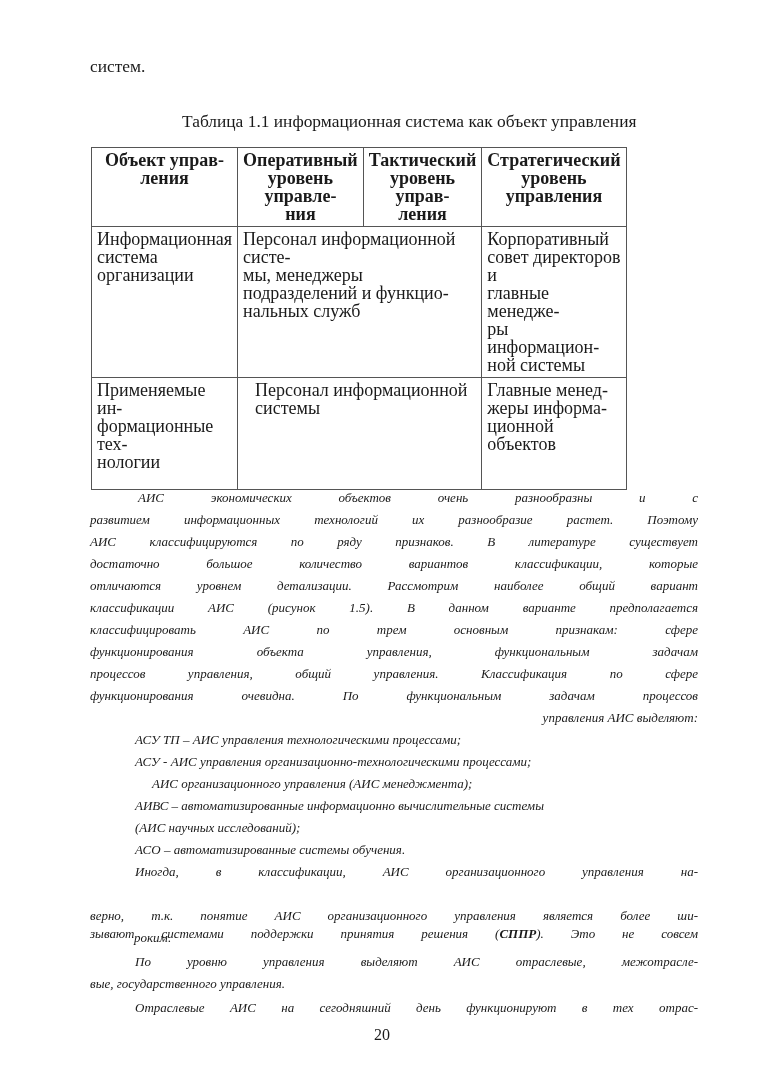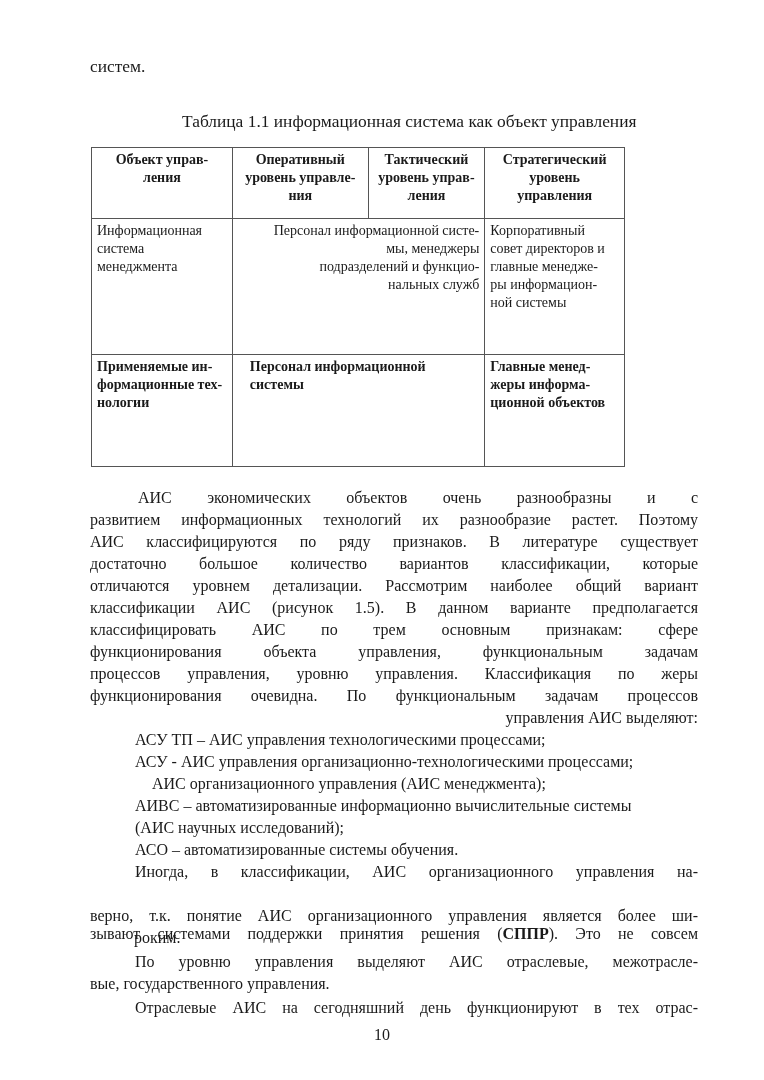--- a/index.html
+++ b/index.html
@@ -9,7 +9,7 @@
   .justify { text-align:justify; text-align-last:justify; }
   .caption { position:absolute; left:182px; top:111px; font-size:17.4px; white-space:nowrap; }
   .top-text { position:absolute; left:90px; top:56px; font-size:17.4px; }
-  table.t { position:absolute; left:91px; top:147px; width:534px; border-collapse:collapse; font-size:14px; line-height:18px; }
+  table.t { position:absolute; left:91px; top:147px; width:494px; border-collapse:collapse; font-size:18px; line-height:18px; }
   table.t td, table.t th { border:1.4px solid #555; vertical-align:top; padding:3px 5px; }
   table.t th { font-weight:bold; text-align:center; height:64px; }
   .r1 td { height:129px; }

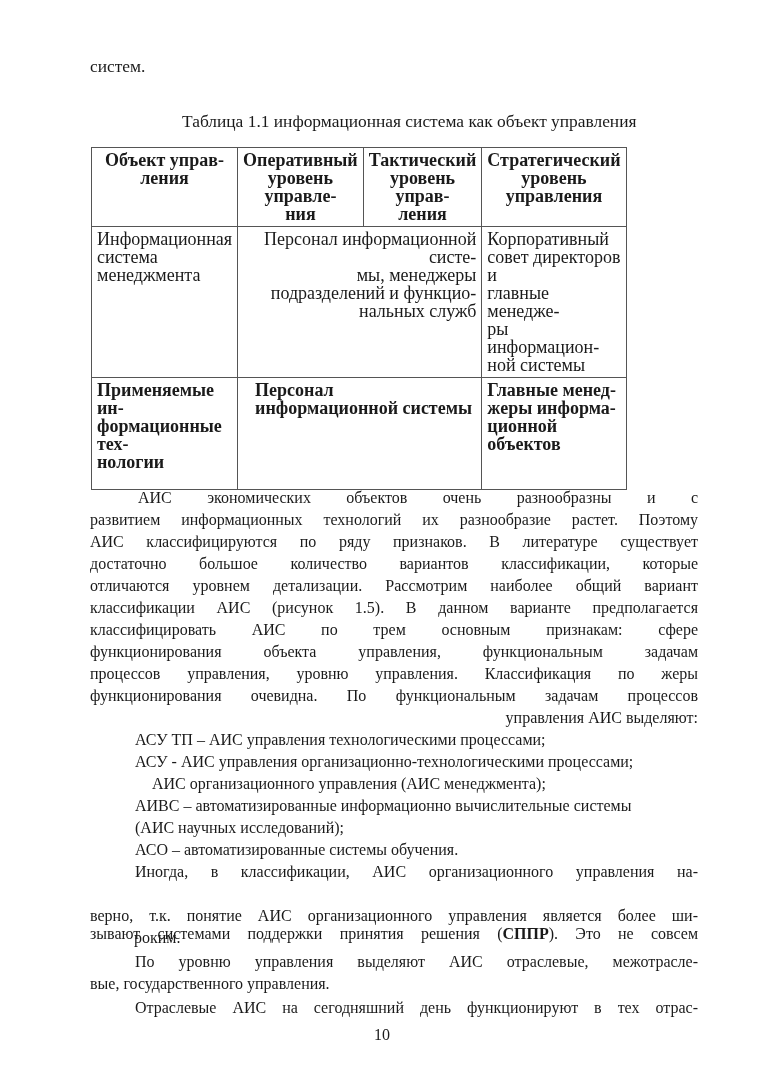--- a/index.html
+++ b/index.html
@@ -47,7 +47,7 @@
   </tr>
   <tr class="r1">
     <td class="pre">Информационная
-система менеджмента</td>
+система организации</td>
     <td class="pre merged" colspan="2">Персонал информационной систе-
 мы, менеджеры
 подразделений и функцио-

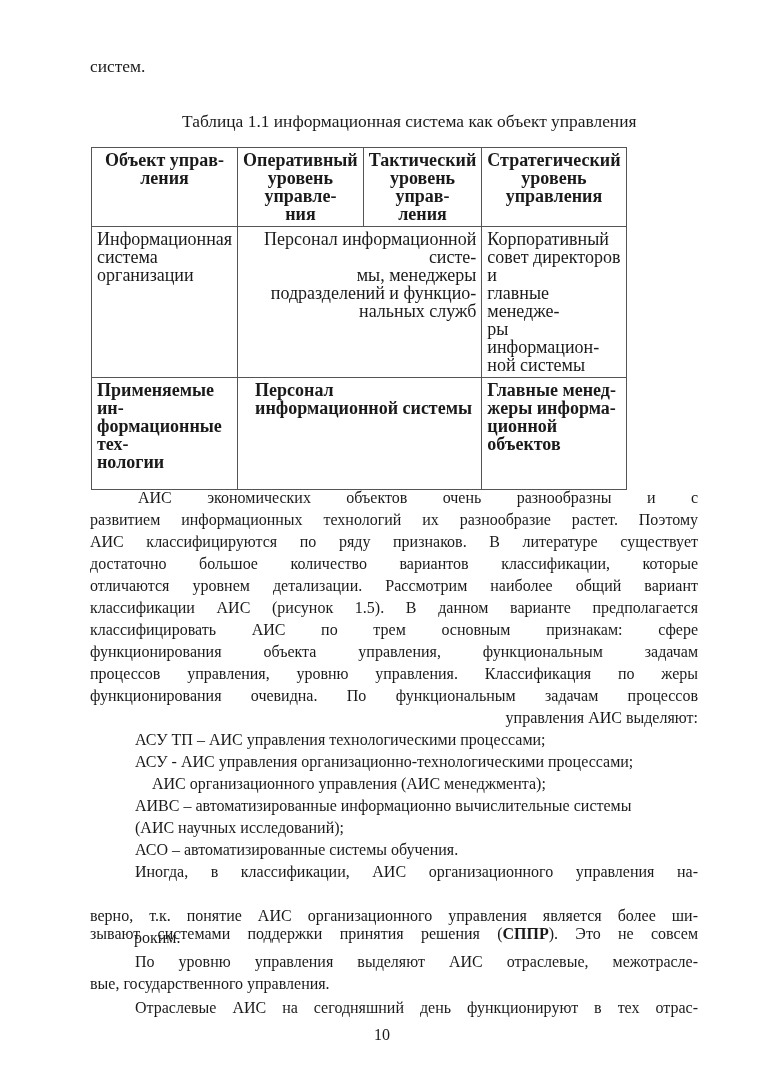--- a/index.html
+++ b/index.html
@@ -18,7 +18,7 @@
   .c2 { width:148px; }
   .c3 { width:120px; }
   .c4 { width:145px; }
-  .merged { text-align:right; }
+  .merged { text-align:left; }
   .pre { white-space:pre-line; }
   .pagenum { position:absolute; left:0; width:764px; top:1002px; text-align:center; font-size:16px; }
   b.bold { font-weight:bold; }

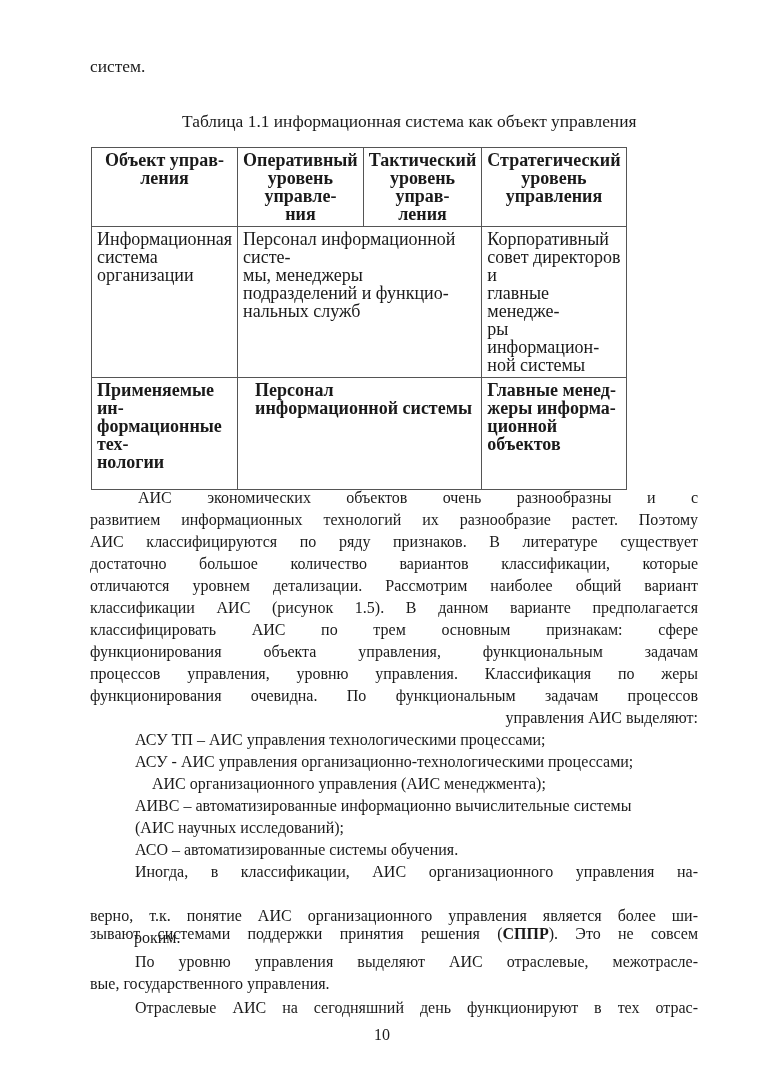--- a/index.html
+++ b/index.html
@@ -13,7 +13,7 @@
   table.t td, table.t th { border:1.4px solid #555; vertical-align:top; padding:3px 5px; }
   table.t th { font-weight:bold; text-align:center; height:64px; }
   .r1 td { height:129px; }
-  .r2 td { height:105px;font-weight:bold; }
+  .r2 td { height:105px; }
   .c1 { width:146px; }
   .c2 { width:148px; }
   .c3 { width:120px; }

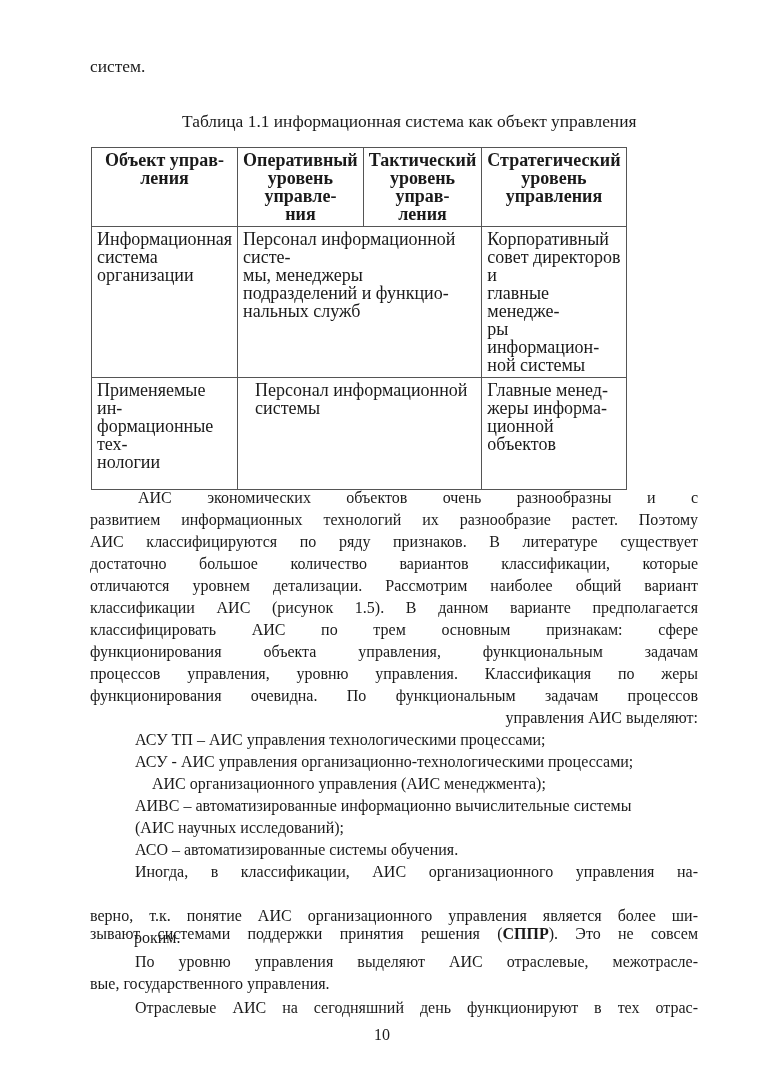--- a/index.html
+++ b/index.html
@@ -5,7 +5,7 @@
   html, body { margin:0; padding:0; background:#ffffff; }
   body { width:764px; height:1080px; position:relative; overflow:hidden;
          font-family:"Liberation Serif", "DejaVu Serif", serif; color:#1a1a1a; }
-  .line { position:absolute; left:90px; width:608px; font-size:16px; line-height:22px; white-space:nowrap; }
+  .line { position:absolute; left:90px; width:608px; font-size:13px; line-height:22px; white-space:nowrap;font-style:italic; }
   .justify { text-align:justify; text-align-last:justify; }
   .caption { position:absolute; left:182px; top:111px; font-size:17.4px; white-space:nowrap; }
   .top-text { position:absolute; left:90px; top:56px; font-size:17.4px; }

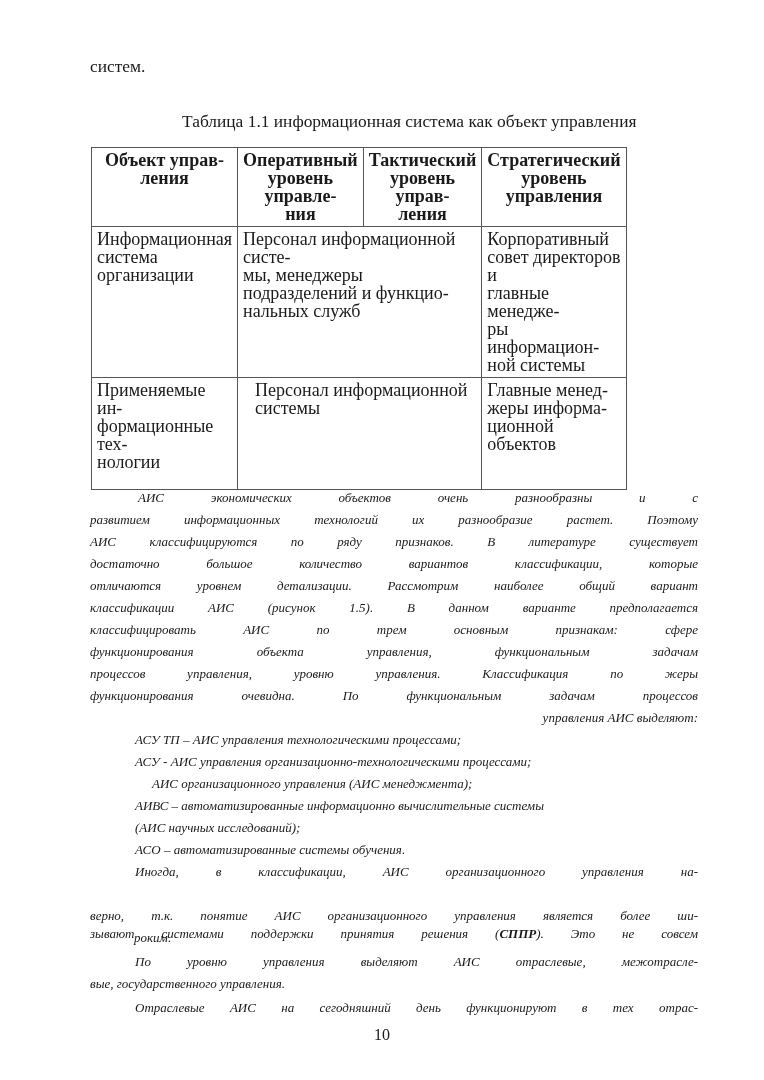--- a/index.html
+++ b/index.html
@@ -78,7 +78,7 @@
 <div class="line justify" style="top:597px;">классификации АИС (рисунок 1.5). В данном варианте предполагается</div>
 <div class="line justify" style="top:619px;">классифицировать АИС по трем основным признакам: сфере</div>
 <div class="line justify" style="top:641px;">функционирования объекта управления, функциональным задачам</div>
-<div class="line justify" style="top:663px;">процессов управления, уровню управления. Классификация по жеры</div>
+<div class="line justify" style="top:663px;">процессов управления, общий управления. Классификация по сфере</div>
 <div class="line justify" style="top:685px;">функционирования очевидна. По функциональным задачам процессов</div>
 <div class="line" style="top:707px;text-align:right;">управления АИС выделяют:</div>
 

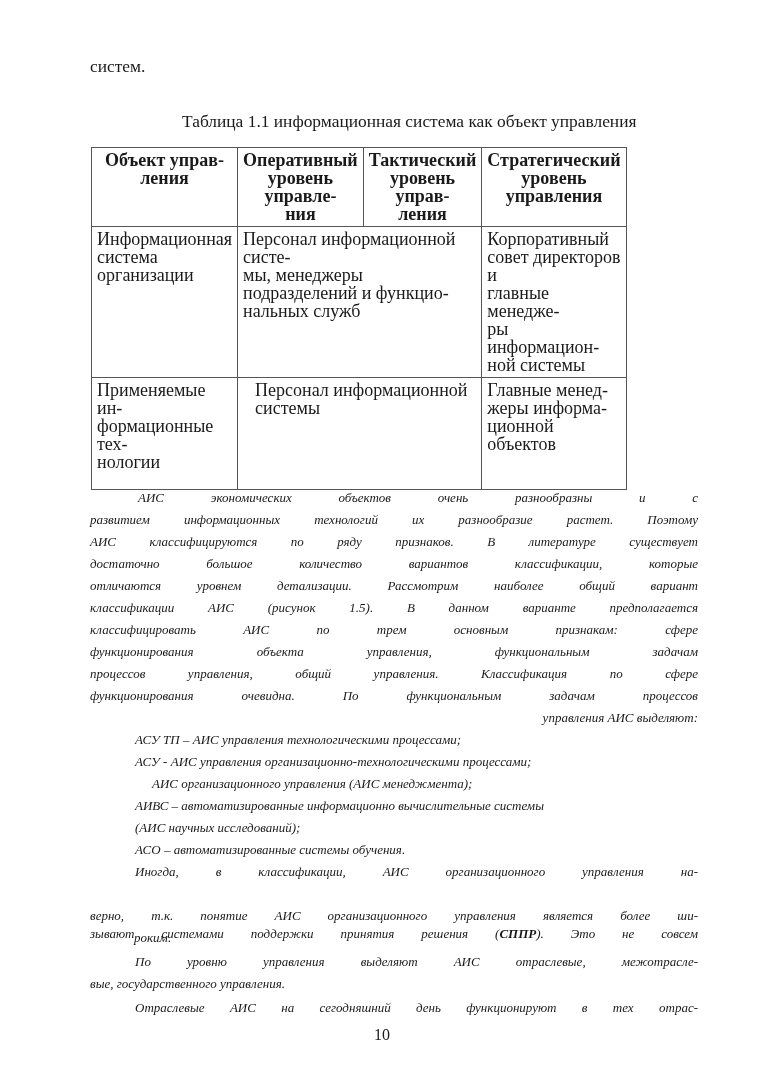--- a/index.html
+++ b/index.html
@@ -99,6 +99,6 @@
 
 <div class="line justify" style="top:997px; left:135px; width:563px;">Отраслевые АИС на сегодняшний день функционируют в тех отрас-</div>
 
-<div class="pagenum" style="top:1026px;">10</div>
+<div class="pagenum" style="top:1026px;">20</div>
 
 </body></html>

